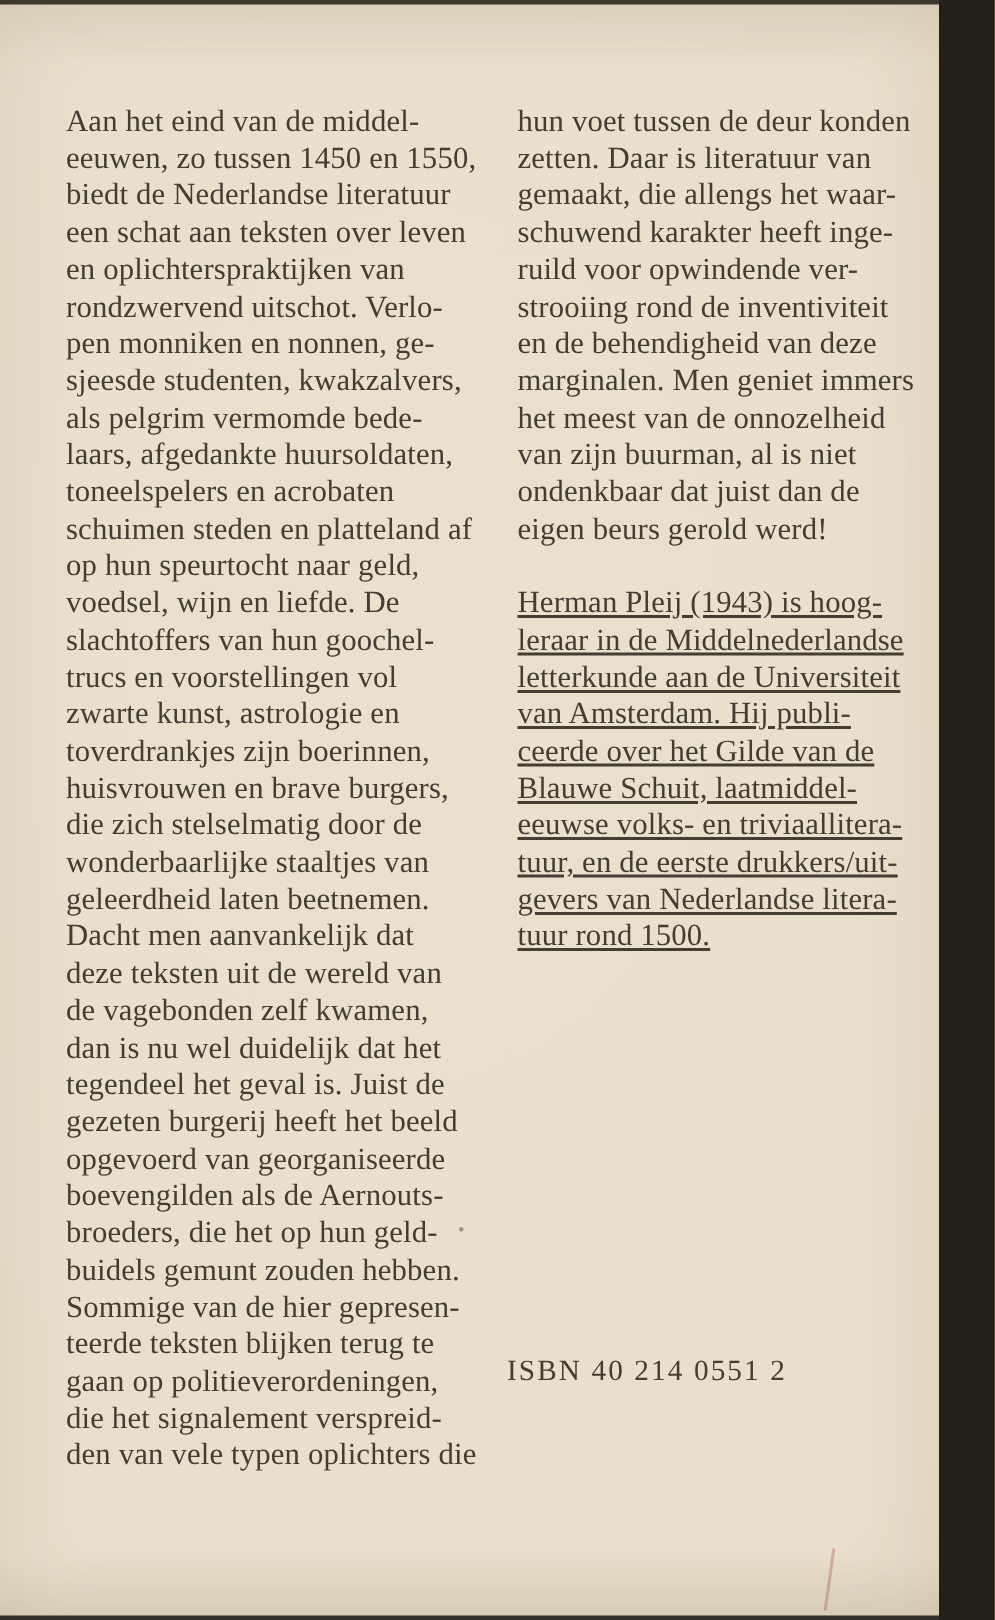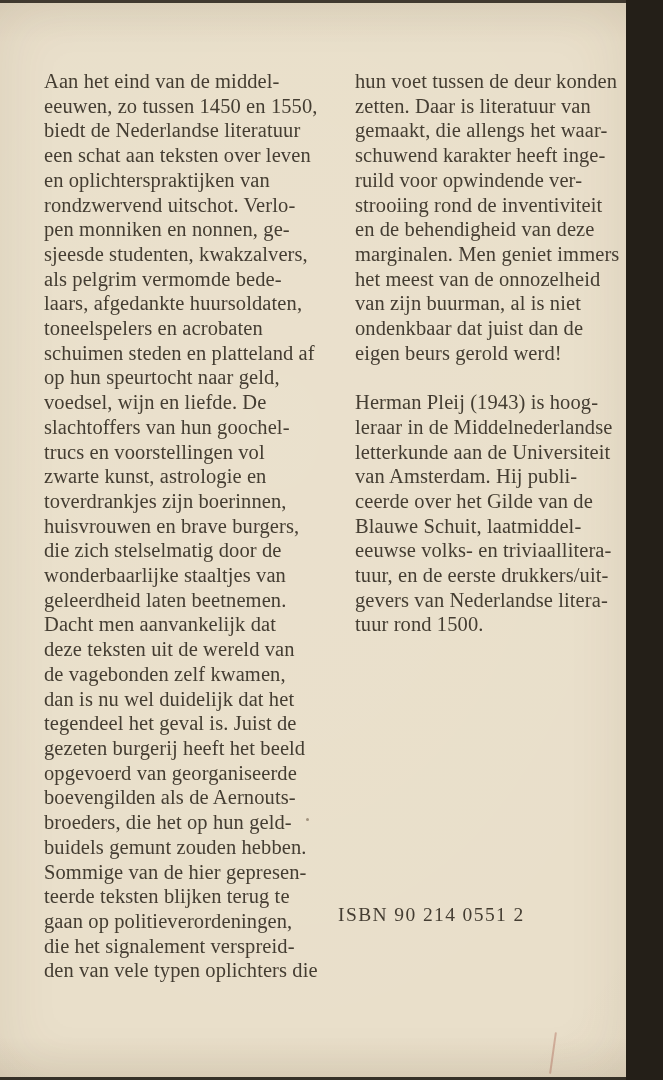--- a/index.html
+++ b/index.html
@@ -37,7 +37,7 @@
     width: 302px;
   }
   .col-left  { left: 44px;  }
-  .col-right { left: 355px; }
+  .col-right { left: 345px; }
 
   .col p, .colophon p {
     white-space: pre-line;

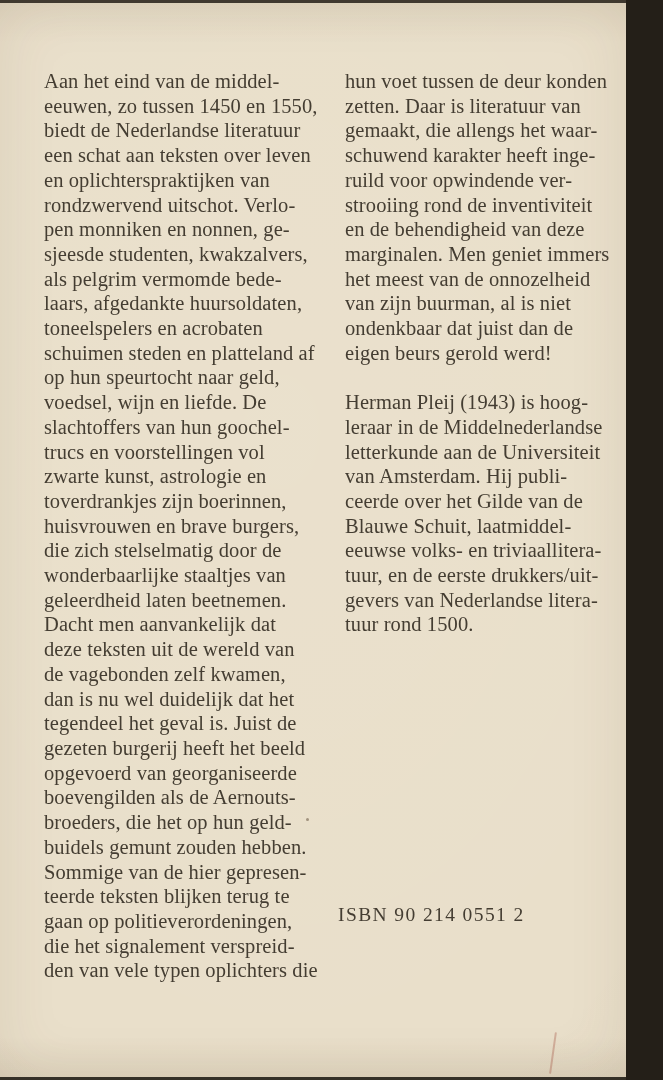--- a/index.html
+++ b/index.html
@@ -46,7 +46,7 @@
     color: var(--ink-color);
     letter-spacing: 0.1px;
   }
-  .col p.bio { margin-top: 24.7px; }
+  .col p.bio { margin-top: 24.7px; text-decoration: underline; }
 
   .colophon {
     position: absolute;

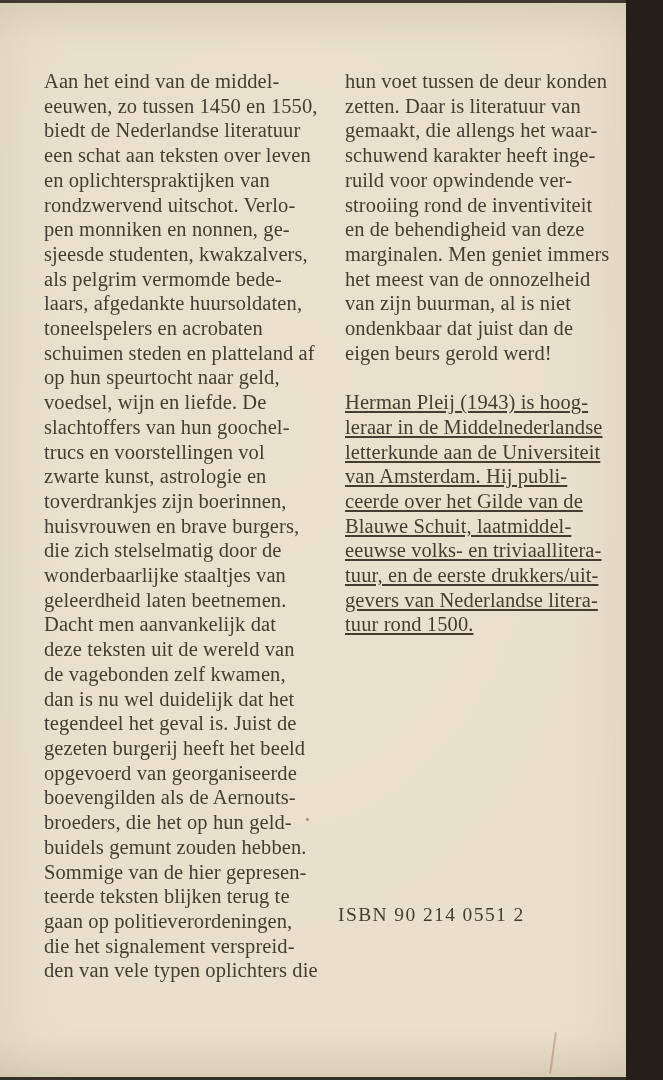--- a/index.html
+++ b/index.html
@@ -153,7 +153,7 @@
   </div>
 
   <div class="colophon">
-    <p class="isbn">ISBN 90 214 0551 2</p>
+    <p class="isbn">ISBN 40 214 0551 2</p>
   </div>
 
   <div class="scratch"></div>

